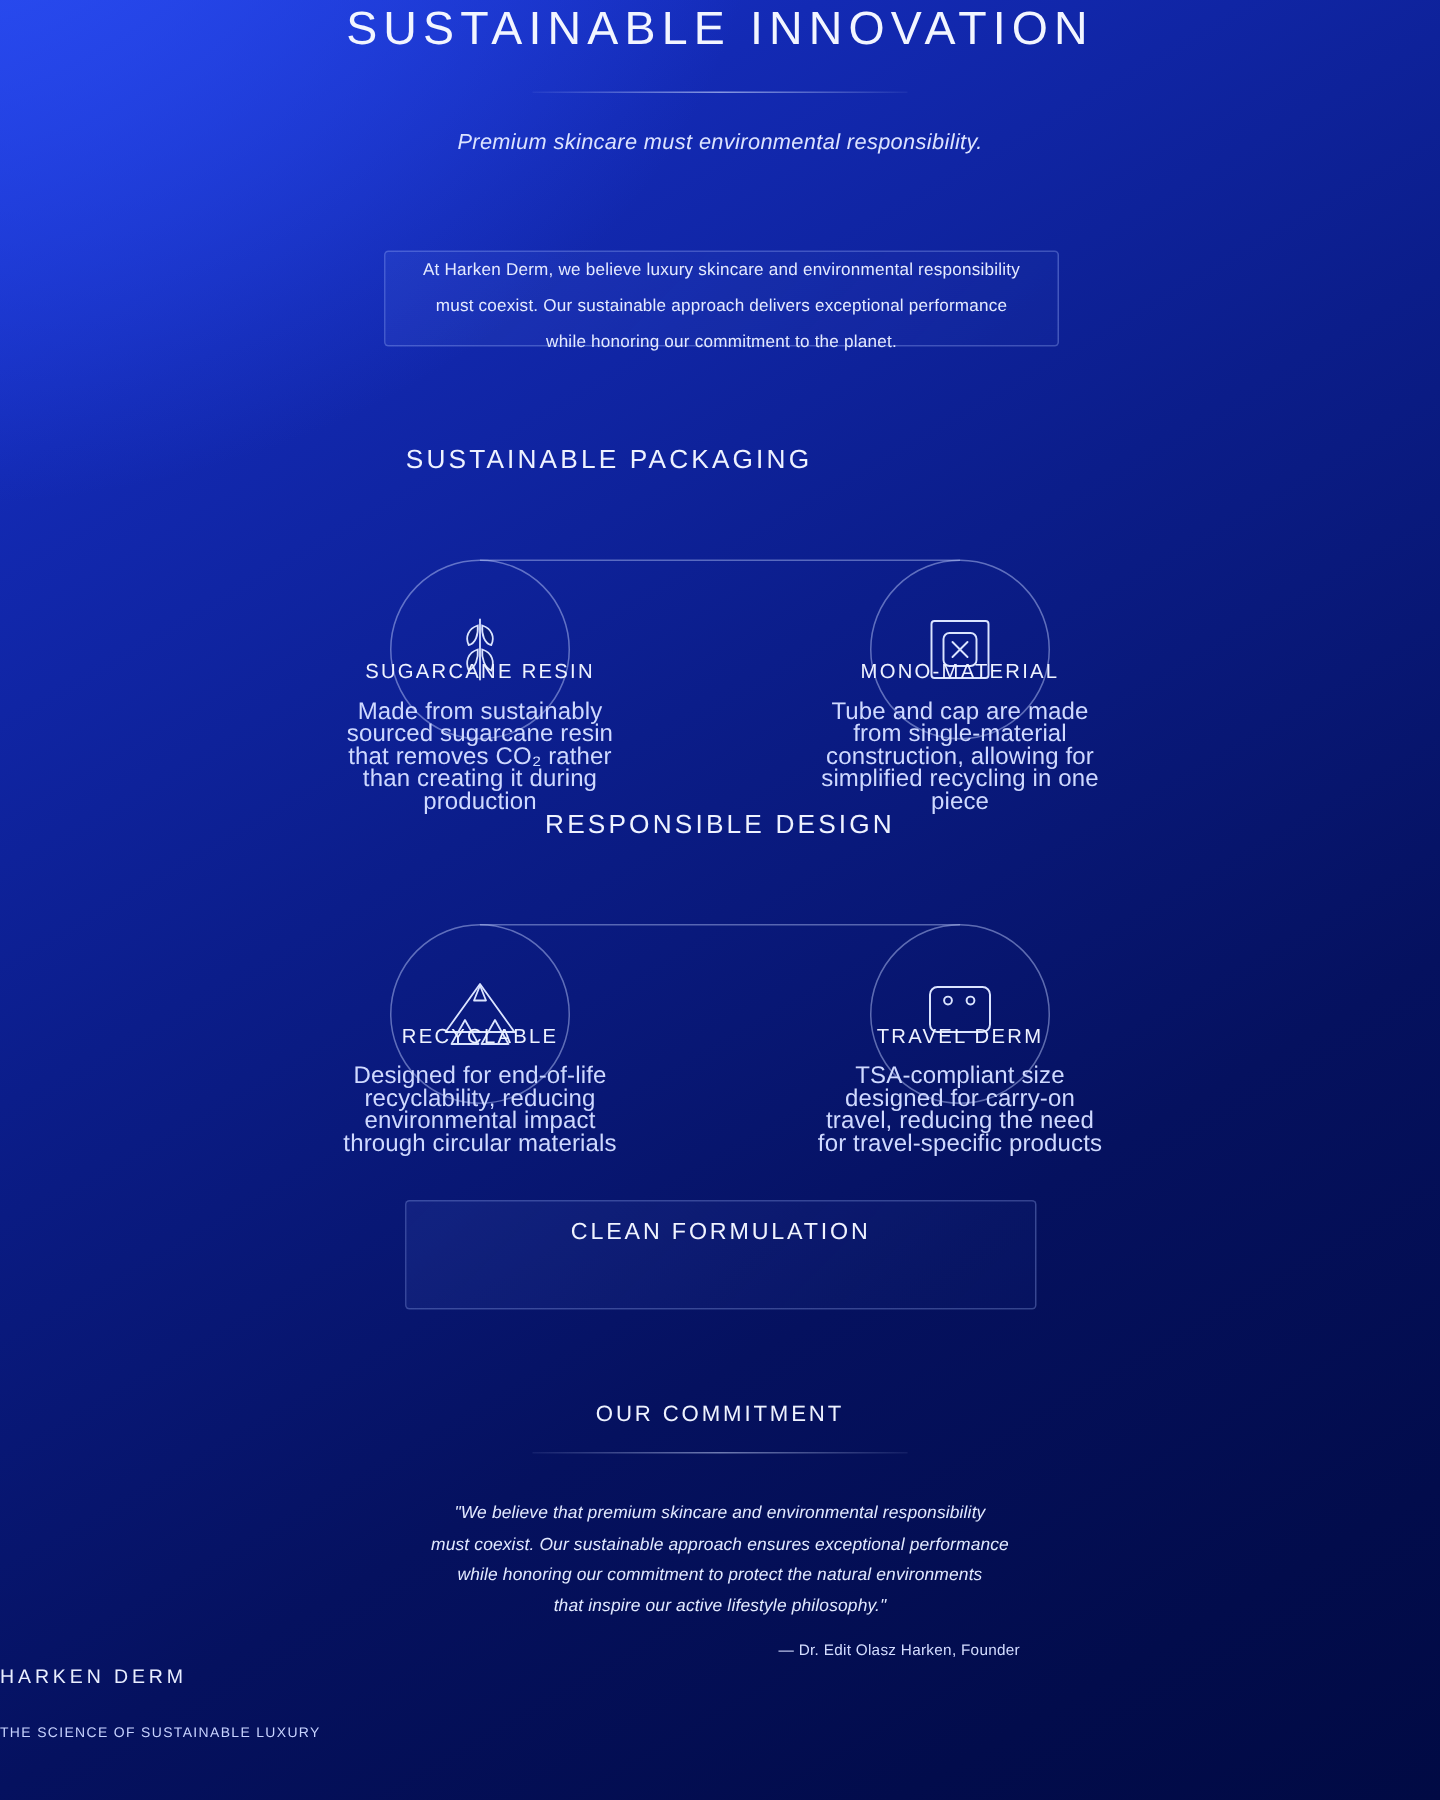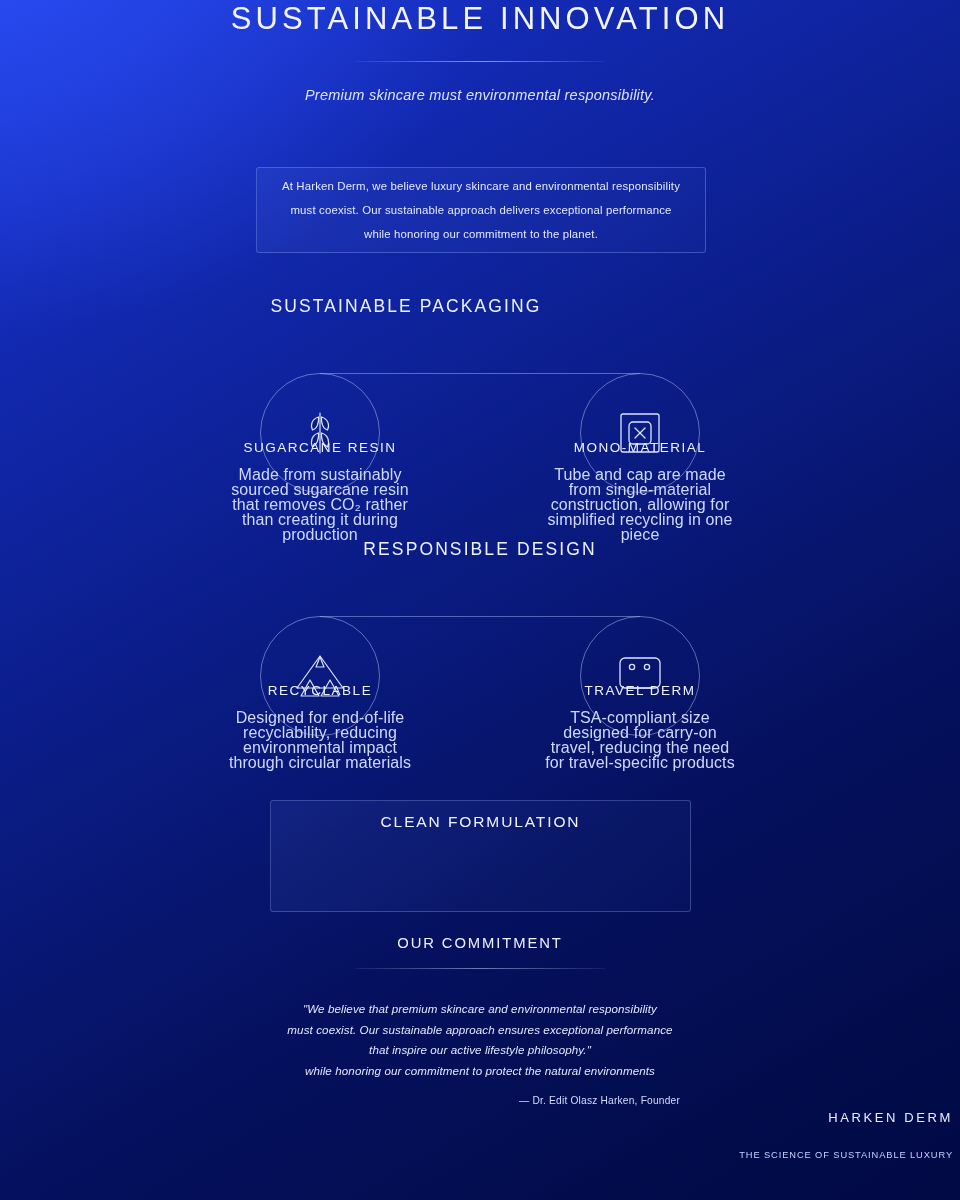--- a/index.html
+++ b/index.html
@@ -59,12 +59,11 @@
     left: 256px;
     top: 167px;
     width: 450px;
-    height: 86px;
+    height: 64px;
     border: 1px solid rgba(170,190,255,0.30);
     border-radius: 3px;
     background: linear-gradient(135deg, rgba(120,150,255,0.10), rgba(70,100,230,0.05));
     display: flex;
-    align-items: center;
     justify-content: center;
   }
 

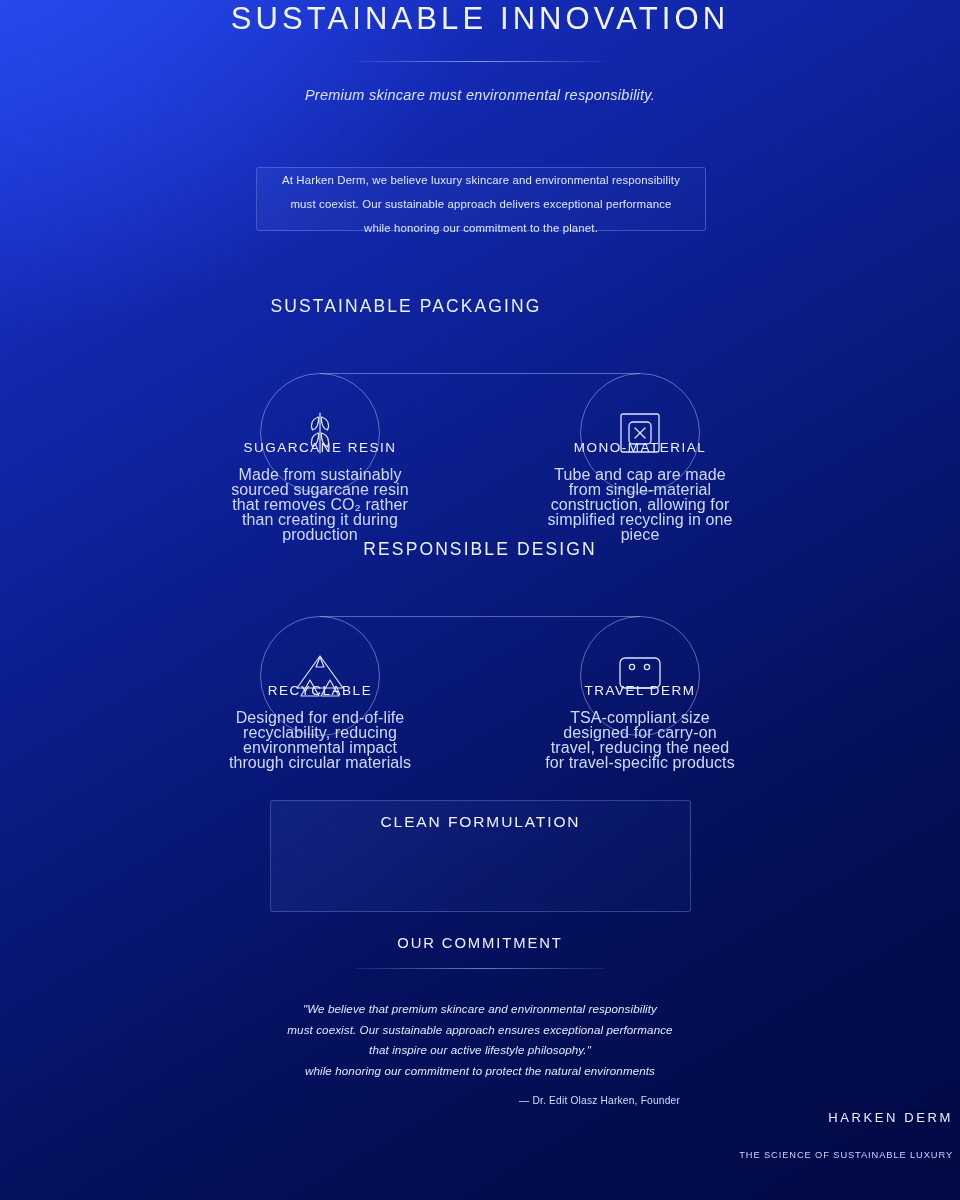--- a/index.html
+++ b/index.html
@@ -151,7 +151,7 @@
     left: 270px;
     top: 800px;
     width: 421px;
-    height: 112px;
+    height: 73px;
     border: 1px solid rgba(170,190,255,0.28);
     border-radius: 3px;
     background: linear-gradient(135deg, rgba(120,150,255,0.09), rgba(70,100,230,0.04));

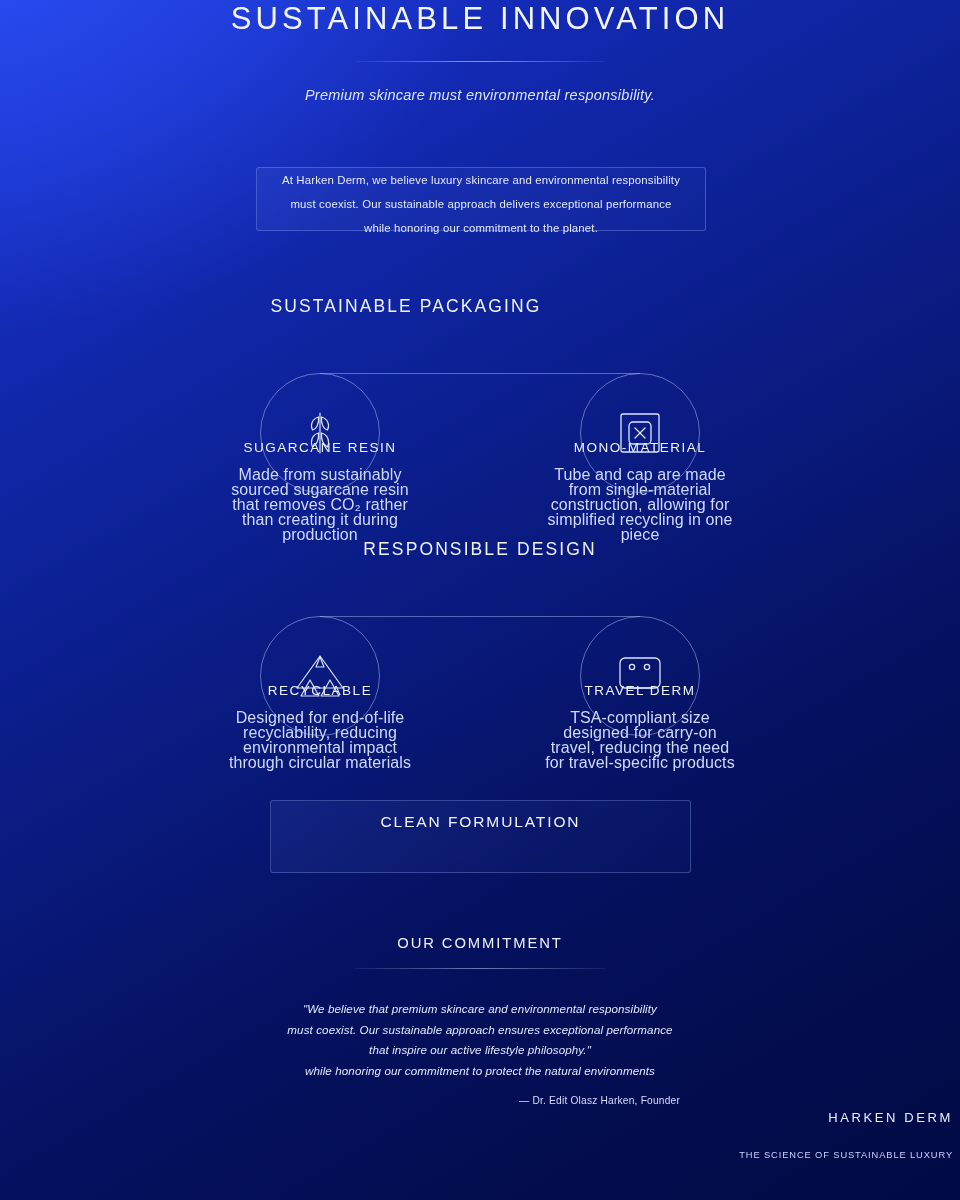--- a/index.html
+++ b/index.html
@@ -345,8 +345,8 @@
     <div class="quote">
       <div>"We believe that premium skincare and environmental responsibility</div>
       <div>must coexist. Our sustainable approach ensures exceptional performance</div>
+      <div>while honoring our commitment to protect the natural environments</div>
       <div>that inspire our active lifestyle philosophy."</div>
-      <div>while honoring our commitment to protect the natural environments</div>
     </div>
     <div class="attribution">— Dr. Edit Olasz Harken, Founder</div>
   </div>

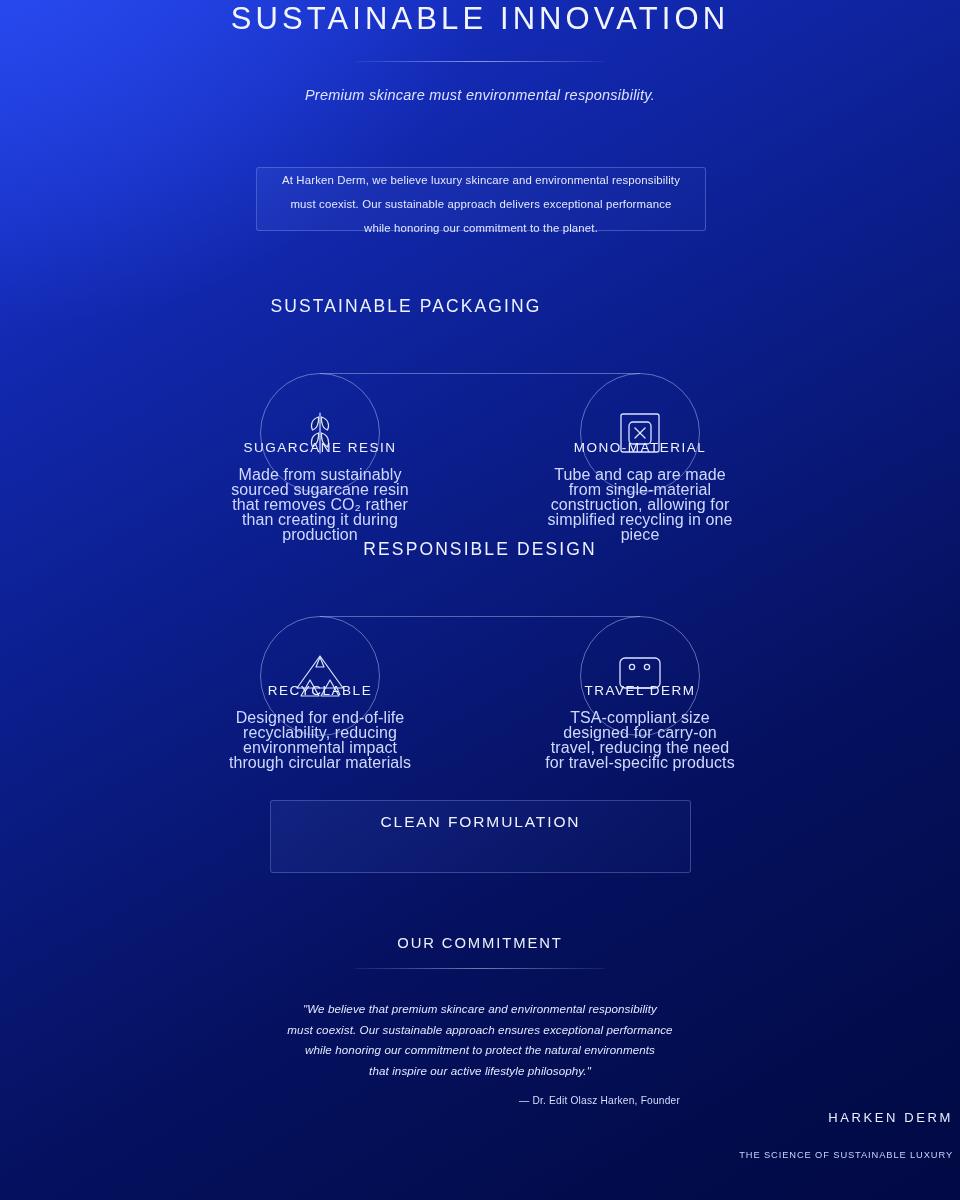--- a/index.html
+++ b/index.html
@@ -220,7 +220,7 @@
     left: 0;
     top: 1110px;
     width: 953px;
-    text-align: right;
+    text-align: left;
   }
 
   .brand {

